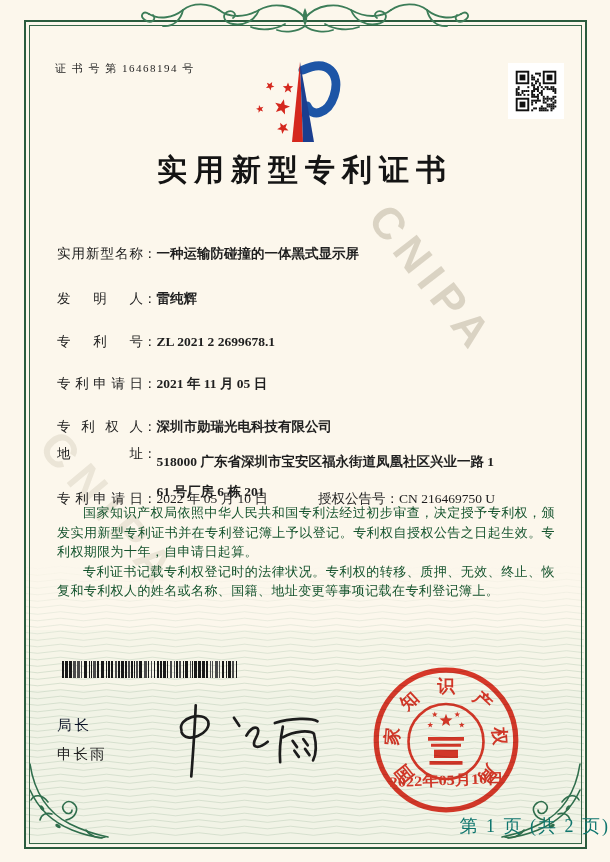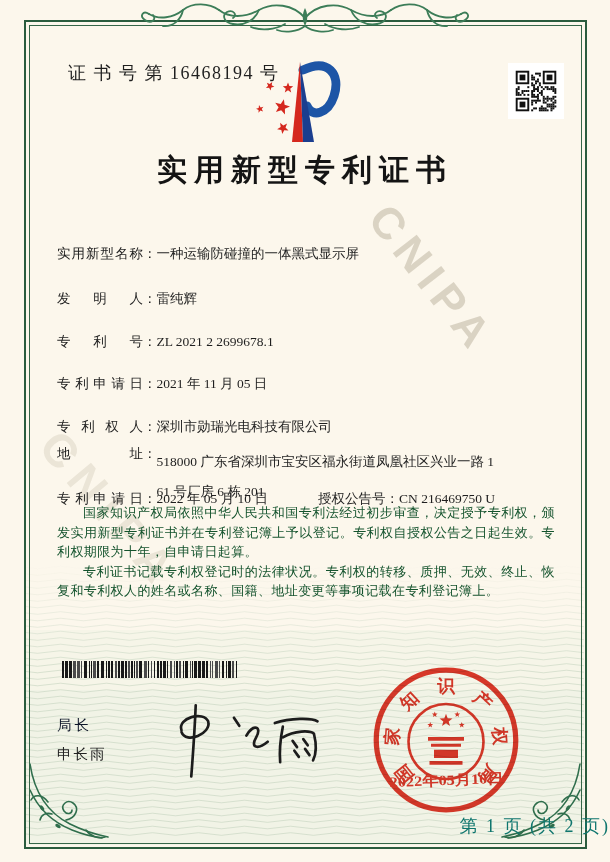--- a/index.html
+++ b/index.html
@@ -21,7 +21,7 @@
     color:rgba(163,152,128,0.38); transform:rotate(52deg); transform-origin:left top;}
   .wm-b{left:70px; top:420px; font-size:46px; letter-spacing:10px;
     color:rgba(168,158,136,0.20); transform:rotate(50deg); transform-origin:left top;}
-  .cert-no{position:absolute; left:68px; top:61px; font-size:18px; letter-spacing:1.5px; z-index:20;}
+  .cert-no{position:absolute; left:55px; top:61px; font-size:11px; letter-spacing:1.5px; z-index:20;}
   .logo{position:absolute; left:246px; top:58px; z-index:20;}
   .qr{position:absolute; left:508px; top:63px; z-index:20;}
   .title{position:absolute; left:0; right:0; top:150px; text-align:center;

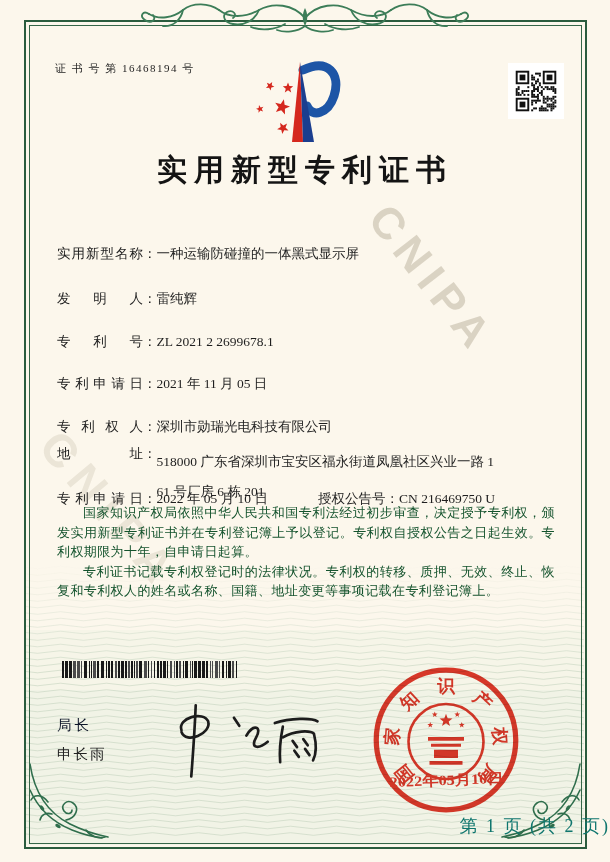--- a/index.html
+++ b/index.html
@@ -30,7 +30,7 @@
   .field-row{position:absolute; left:0; width:100%; line-height:22px; white-space:nowrap;}
   .fl{display:inline-block; width:86px; text-align:justify; text-align-last:justify; vertical-align:top;}
   .colon{display:inline-block; vertical-align:top;}
-  .fv{display:inline-block; vertical-align:top; white-space:normal; max-width:392px;}
+  .fv{display:inline-block; vertical-align:top; white-space:normal; max-width:392px;font-weight:bold;}
   .fv .vline{white-space:nowrap;margin-top:8px;}
   .grant-row{position:absolute; left:0; top:247px; width:100%; white-space:nowrap;}
   .grant-right{position:absolute; left:261px; top:0;}

